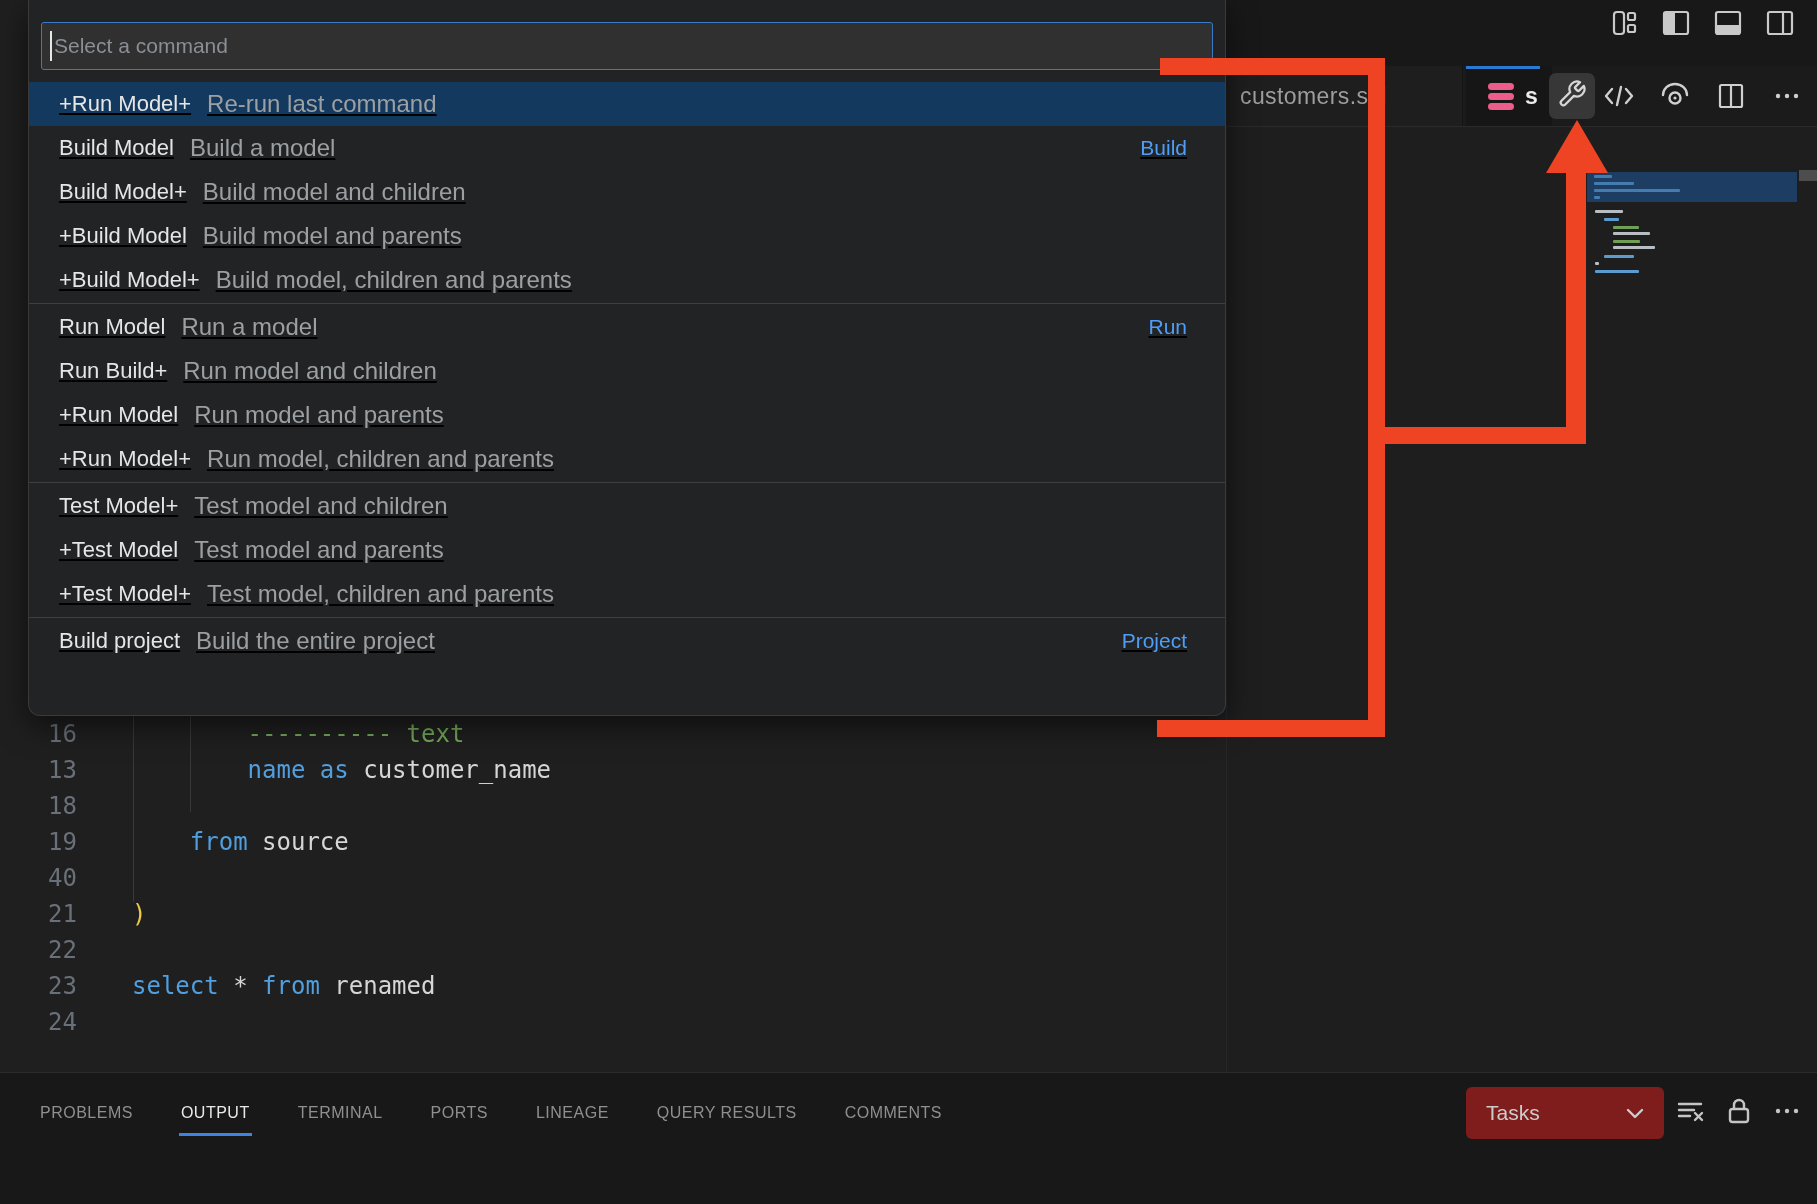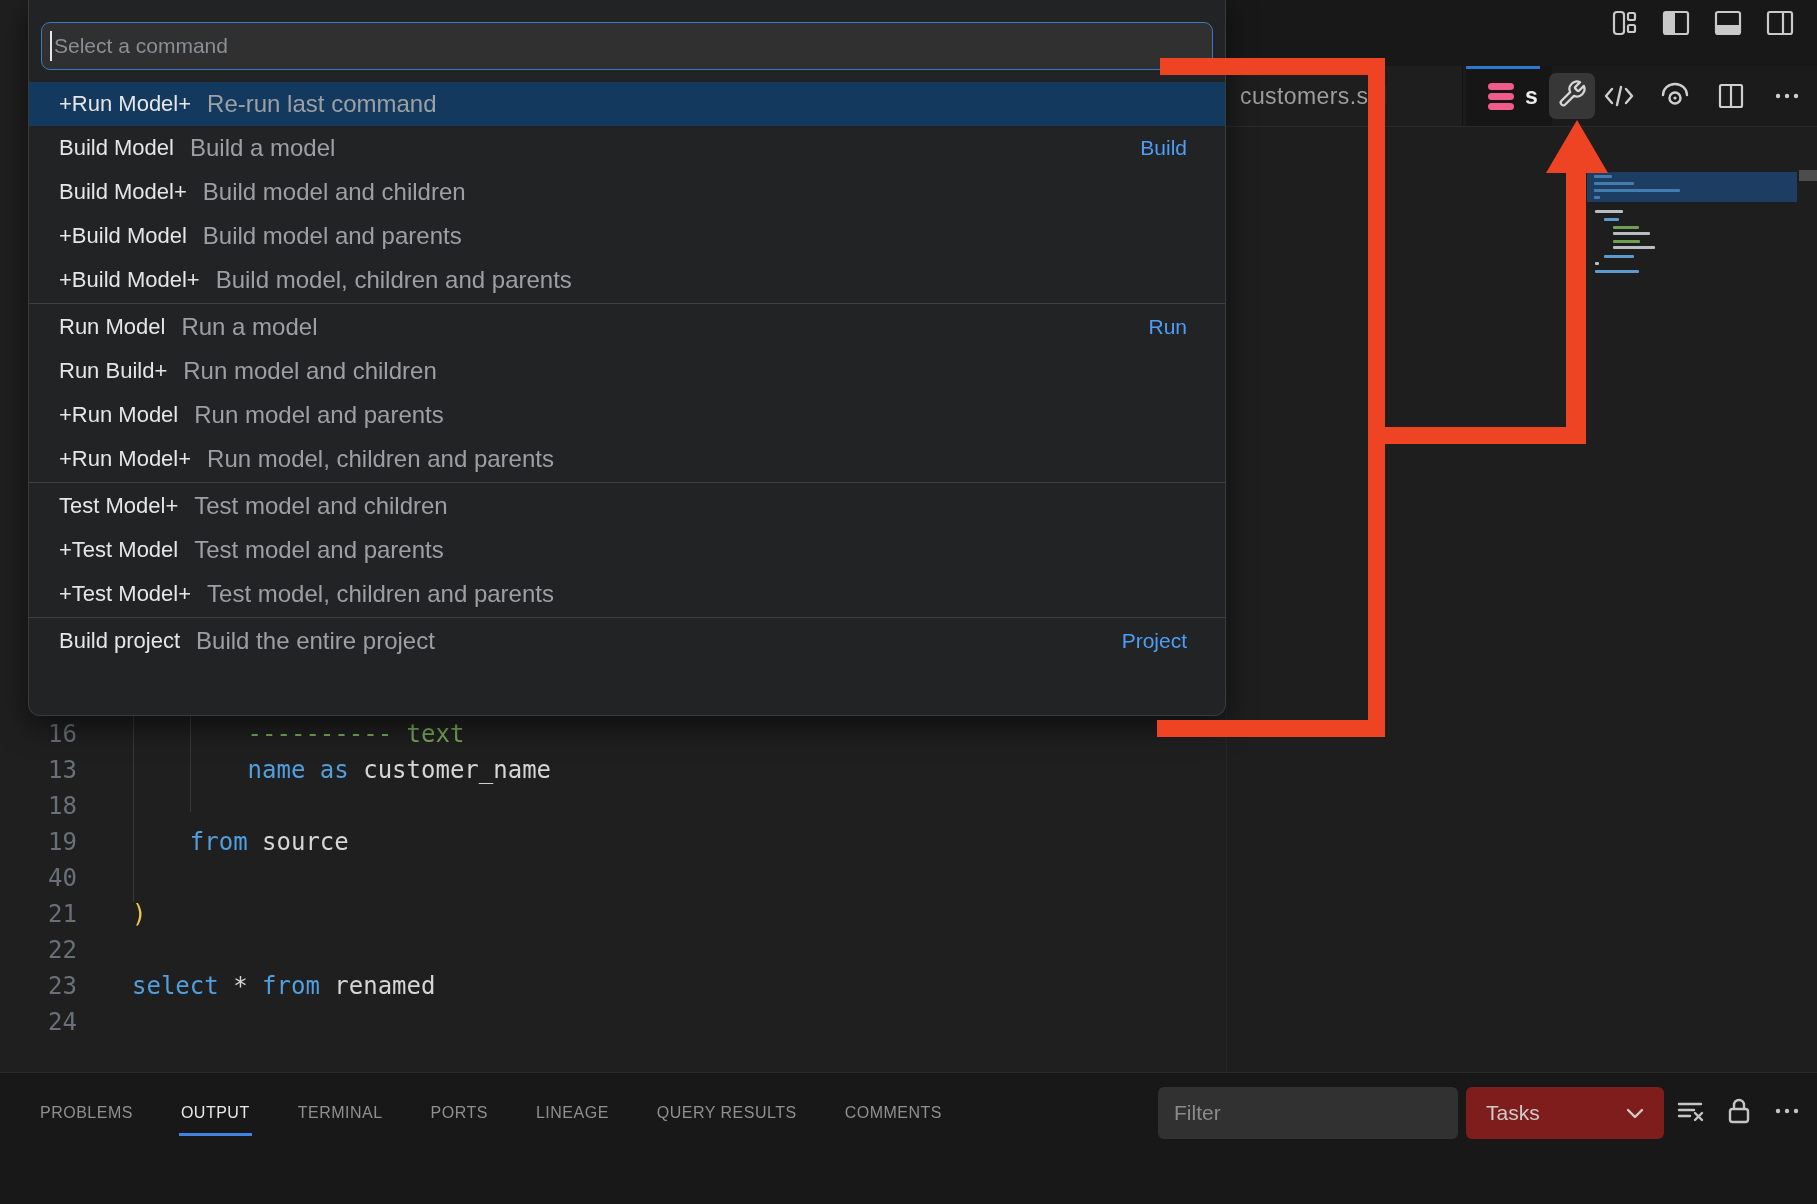--- a/index.html
+++ b/index.html
@@ -58,7 +58,7 @@
            border:1px solid #3a3a3a;border-top:none;border-radius:0 0 12px 12px;
            box-shadow:0 10px 30px rgba(0,0,0,.55);z-index:30;overflow:hidden;box-sizing:border-box;}
   #qp-inputwrap{position:absolute;left:12px;top:22px;width:1172px;height:48px;background:#303031;
-                border:1.5px solid #3b79c4;border-radius:9px;box-sizing:border-box;display:flex;align-items:center;}
+                border:1.5px solid #3b79c4;border-radius:3px;box-sizing:border-box;display:flex;align-items:center;}
   #qp-caret{width:2px;height:30px;background:#e6e6e6;margin-left:8px;}
   #qp-input{flex:1;background:transparent;border:none;outline:none;color:#d8d8d8;
             font-size:21px;font-family:"Liberation Sans",sans-serif;padding:0 0 0 2px;}

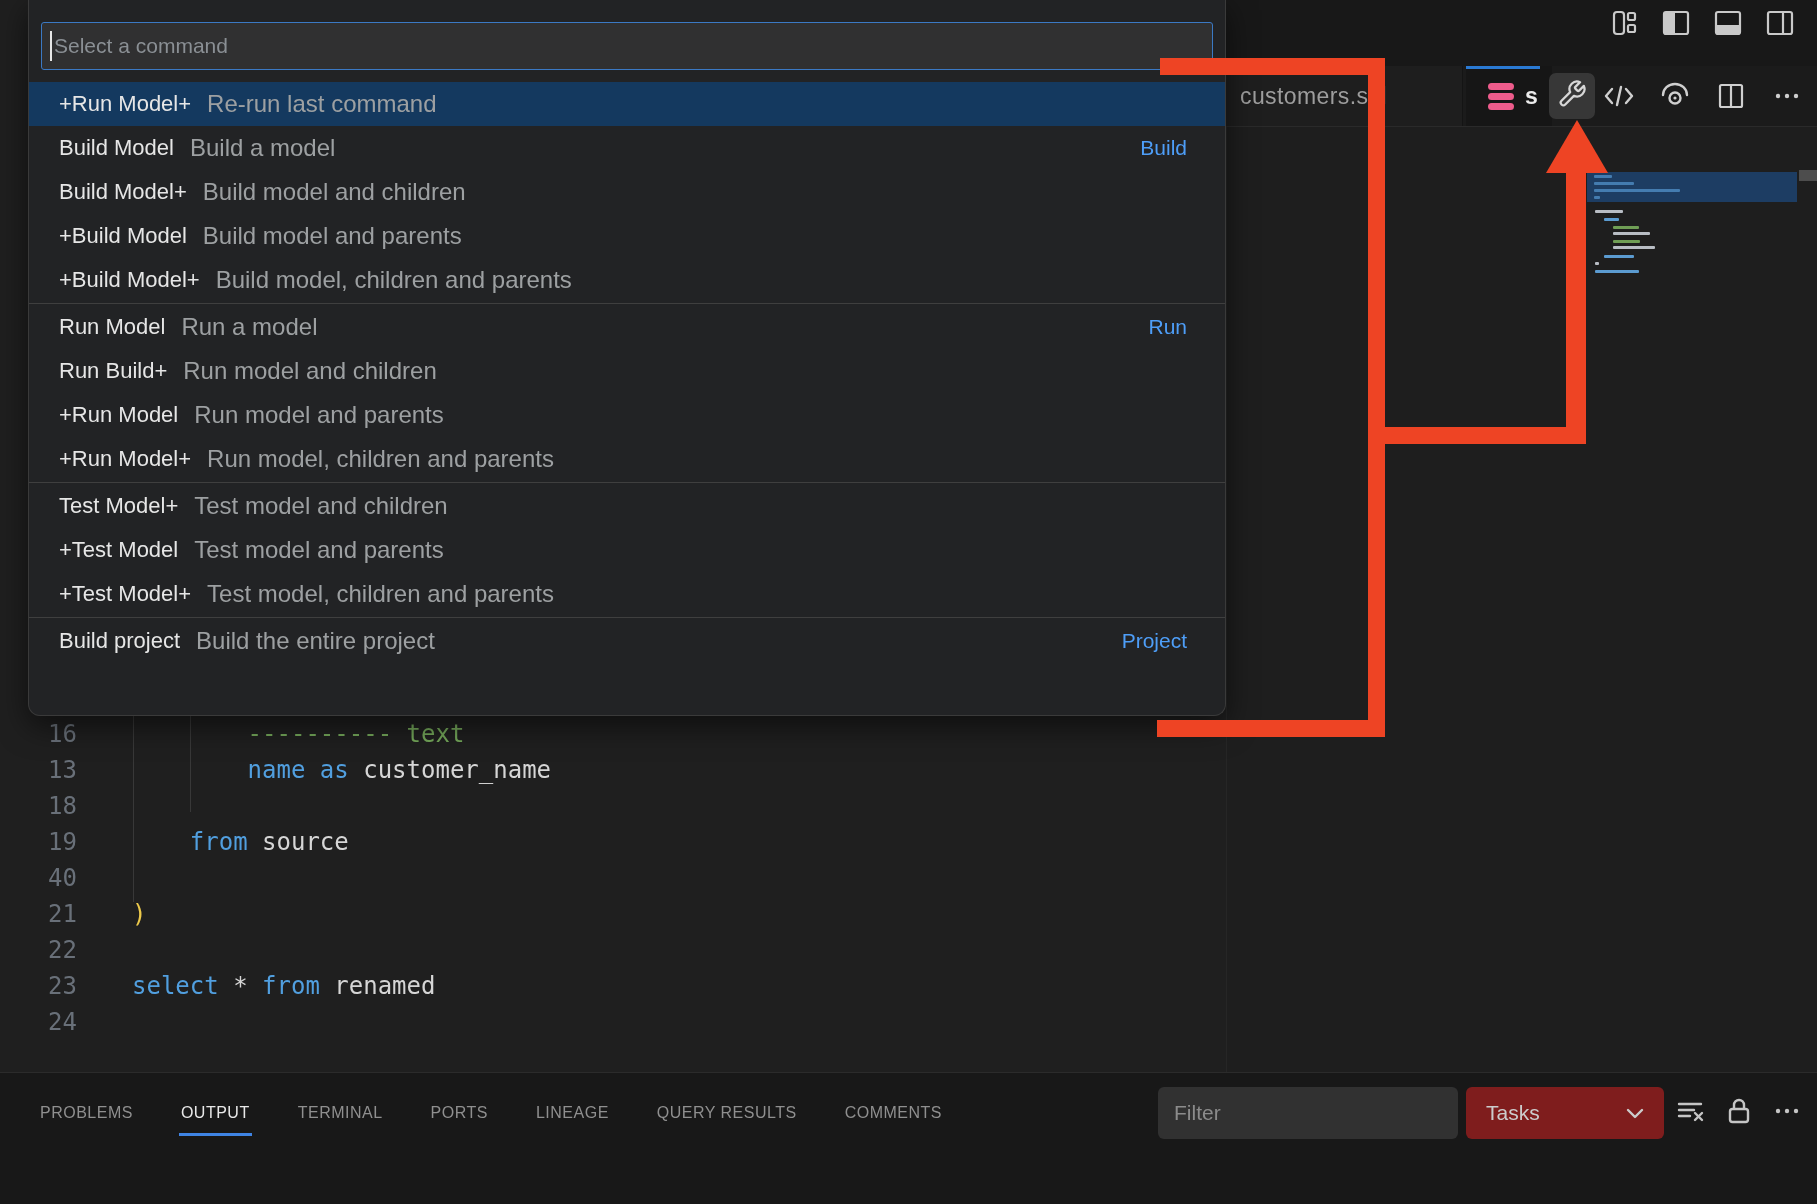--- a/index.html
+++ b/index.html
@@ -64,7 +64,7 @@
             font-size:21px;font-family:"Liberation Sans",sans-serif;padding:0 0 0 2px;}
   #qp-input::placeholder{color:#8a8f94;}
   #qplist{position:absolute;left:0;top:82px;width:100%;}
-  .qp-row{height:44px;display:flex;align-items:center;padding:0 38px 0 30px;}
+  .qp-row{height:44px;display:flex;align-items:center;padding:0 38px 0 30px;text-decoration:underline;}
   .qp-row.sel{background:#14395f;}
   .qp-label{color:#e6e6e6;font-size:22px;white-space:nowrap;}
   .qp-desc{color:#9da0a2;font-size:24px;margin-left:16px;white-space:nowrap;}

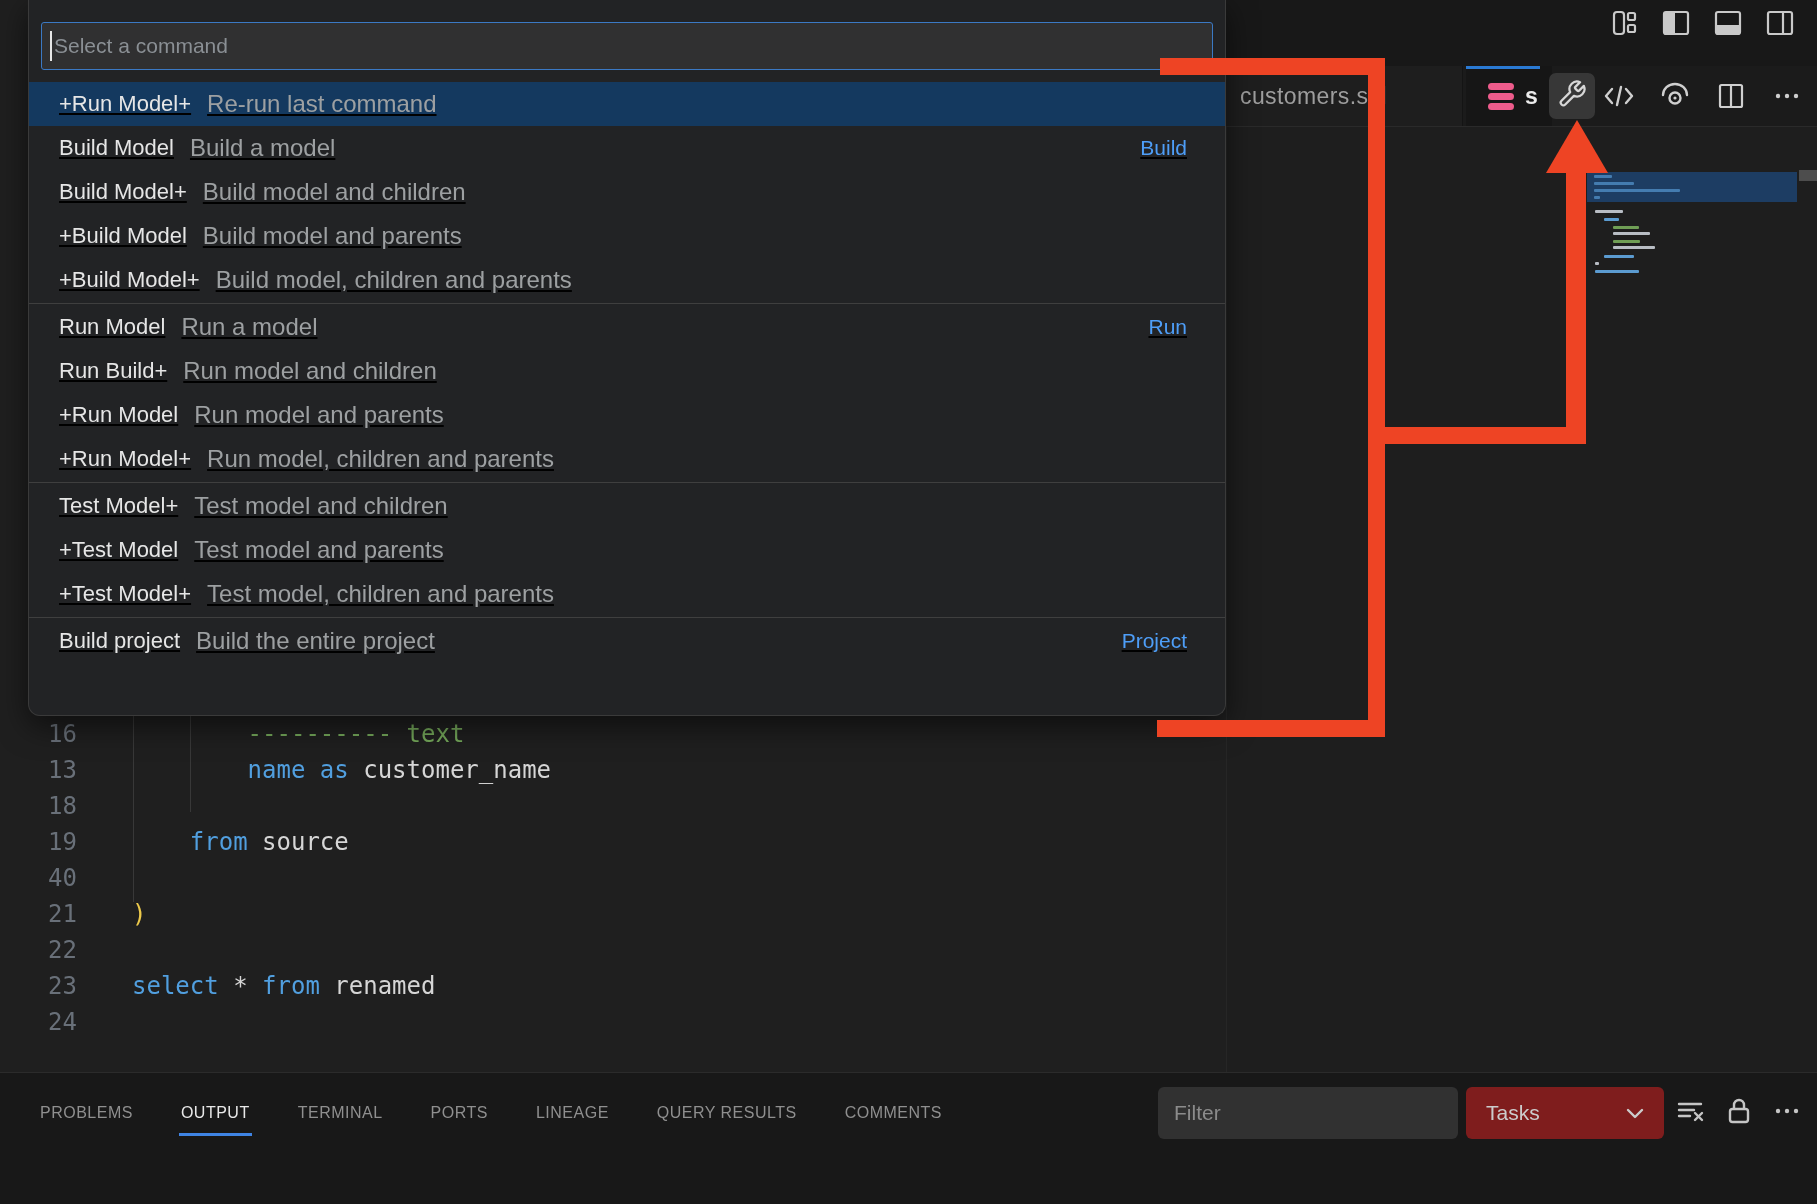--- a/index.html
+++ b/index.html
@@ -334,9 +334,6 @@
         <span class="ptab">QUERY RESULTS</span>
         <span class="ptab">COMMENTS</span>
       </div>
-    <div id="filter-box">
-      <input id="filter-input" type="text" placeholder="Filter" style="">
-    </div>
     <div id="tasks-box">
       <span class="tasks-label">Tasks</span>
       <svg width="26" height="26" viewBox="0 0 26 26" fill="none" stroke="#cccccc" stroke-width="2.4" stroke-linecap="round" stroke-linejoin="round">

